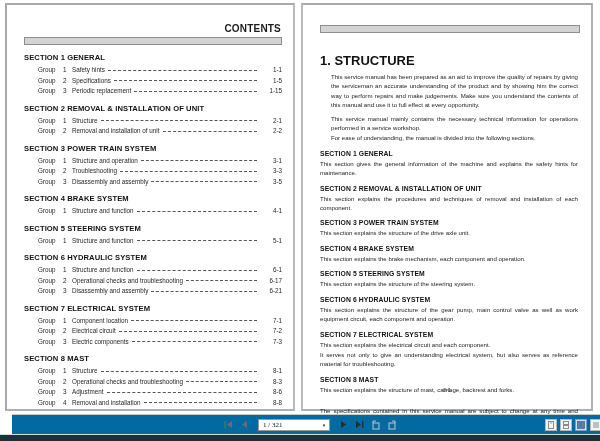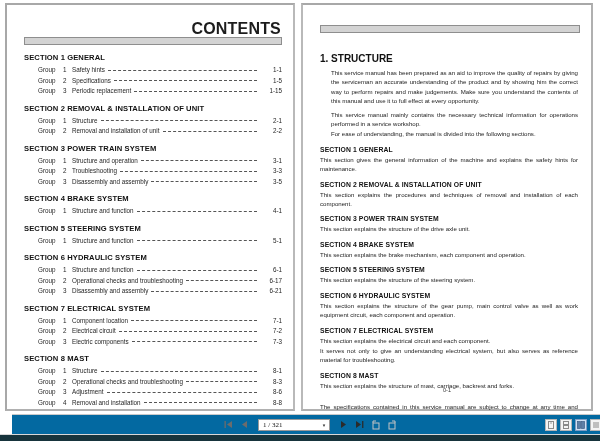--- a/index.html
+++ b/index.html
@@ -72,7 +72,7 @@
   }
   .page-head-title {
     text-align: right;
-    font-size: 16px;
+    font-size: 10px;
     font-weight: bold;
     letter-spacing: 0.2px;
     color: #1c1c1c;

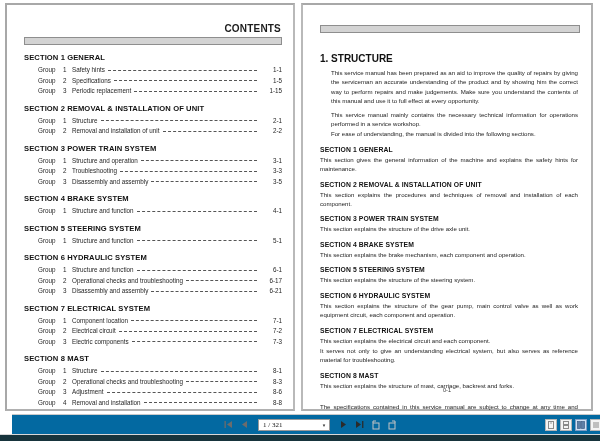--- a/index.html
+++ b/index.html
@@ -149,7 +149,7 @@
     top: 48px;
   }
   .fw-h1 {
-    font-size: 10px;
+    font-size: 13px;
     font-weight: bold;
     color: #111;
     margin-bottom: 4px;

